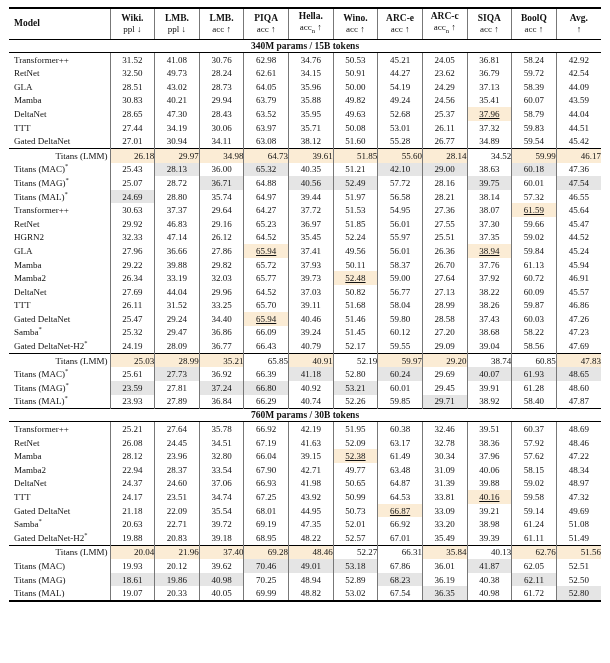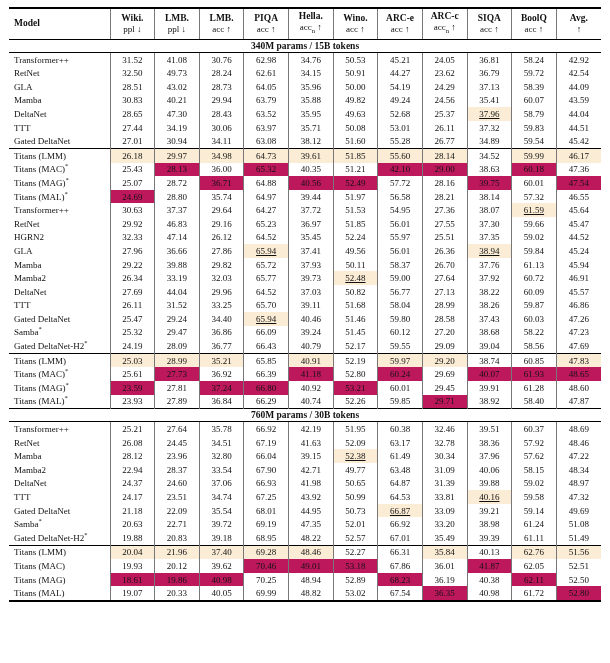--- a/index.html
+++ b/index.html
@@ -19,7 +19,7 @@
         text-align:center;font-weight:bold;font-size:9.5px;padding:1px 0;}
   td.model-cell{text-align:left;font-size:9px;line-height:10px;padding:1.8px 2px 1.8px 5px;white-space:nowrap;overflow:hidden;}
   td.val-cell{text-align:center;font-size:9px;line-height:10px;padding:1.8px 0;}
-  tr.group-first td{border-top:1px solid #000;}
+  tr.group-first td{border-top:1px solid #000;text-align:right;}
   .hl-o{background:#fbecd5;}
   .hl-b{background:#be185d;margin-top:39px;}
   .ul{text-decoration:underline;}

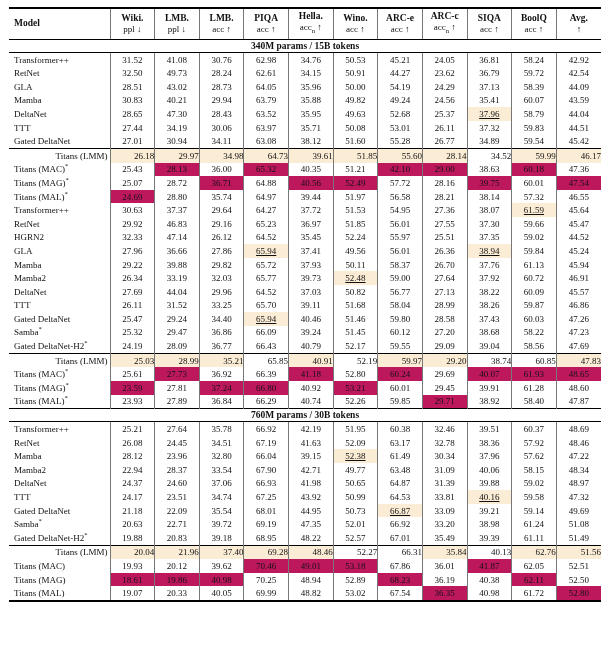--- a/index.html
+++ b/index.html
@@ -21,7 +21,7 @@
   td.val-cell{text-align:center;font-size:9px;line-height:10px;padding:1.8px 0;}
   tr.group-first td{border-top:1px solid #000;text-align:right;}
   .hl-o{background:#fbecd5;}
-  .hl-b{background:#be185d;margin-top:39px;}
+  .hl-b{background:#e5e5e5;margin-top:39px;}
   .ul{text-decoration:underline;}
   sup.mark{font-size:6.5px;line-height:0;vertical-align:super;}
 </style>

